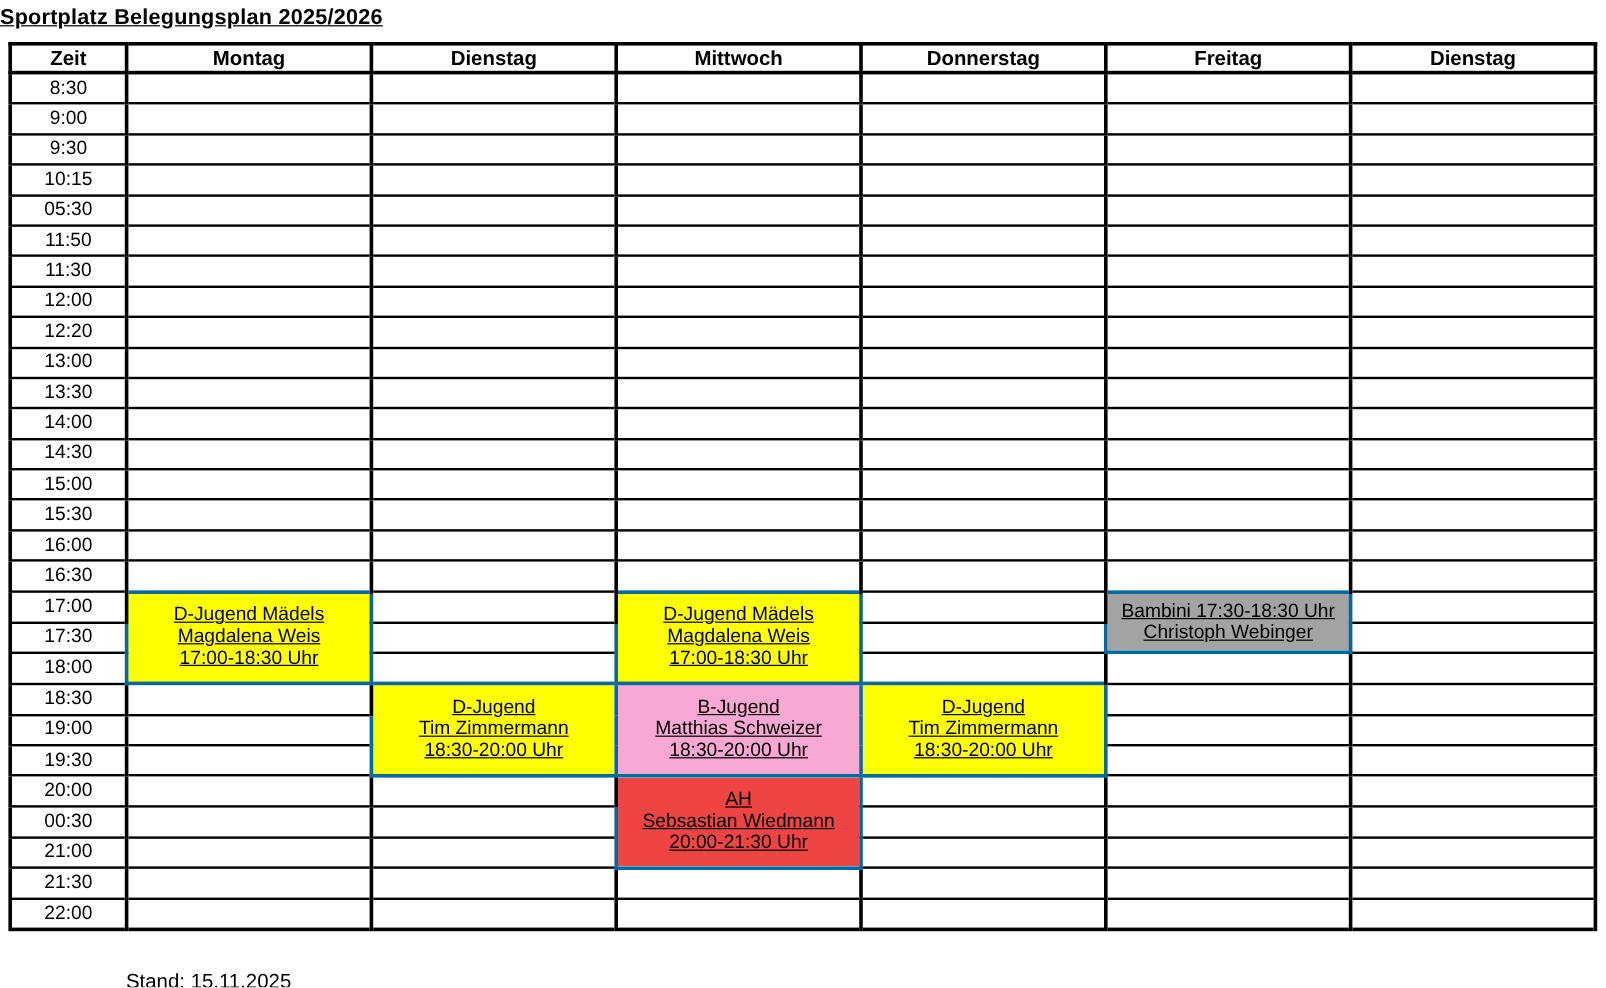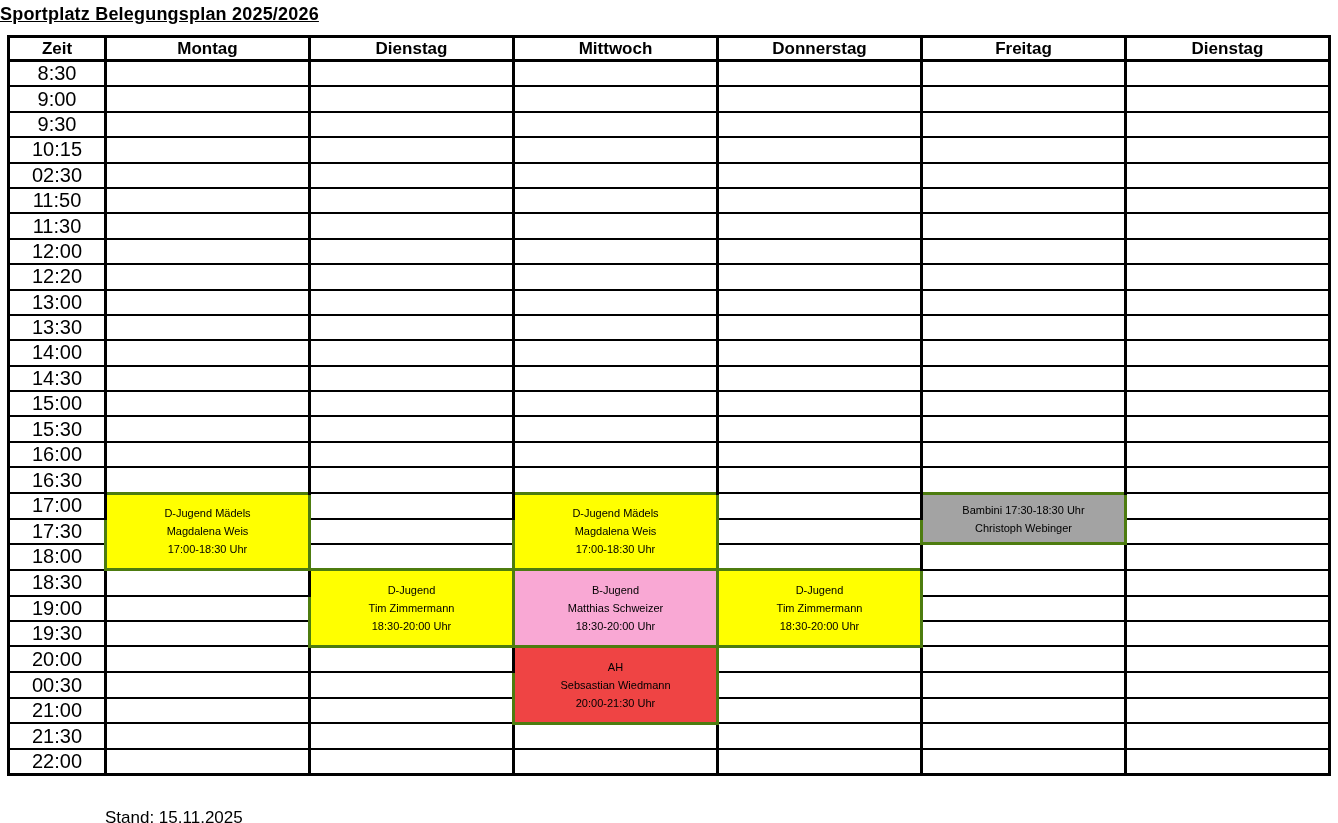--- a/index.html
+++ b/index.html
@@ -24,7 +24,7 @@
     border: 2px solid #000; border-left-width: 3px; border-right-width: 3px;
     height: 23.4px; padding: 0; overflow: hidden; background: #fff;
   }
-  td.time-cell { text-align: center; font-size: 20px; vertical-align: middle; }
+  td.time-cell { text-align: center; font-size: 16px; vertical-align: middle; }
   td.booking-cell {
     border: 3px solid #4d7c0f; text-align: center; vertical-align: middle;
     font-size: 11px;

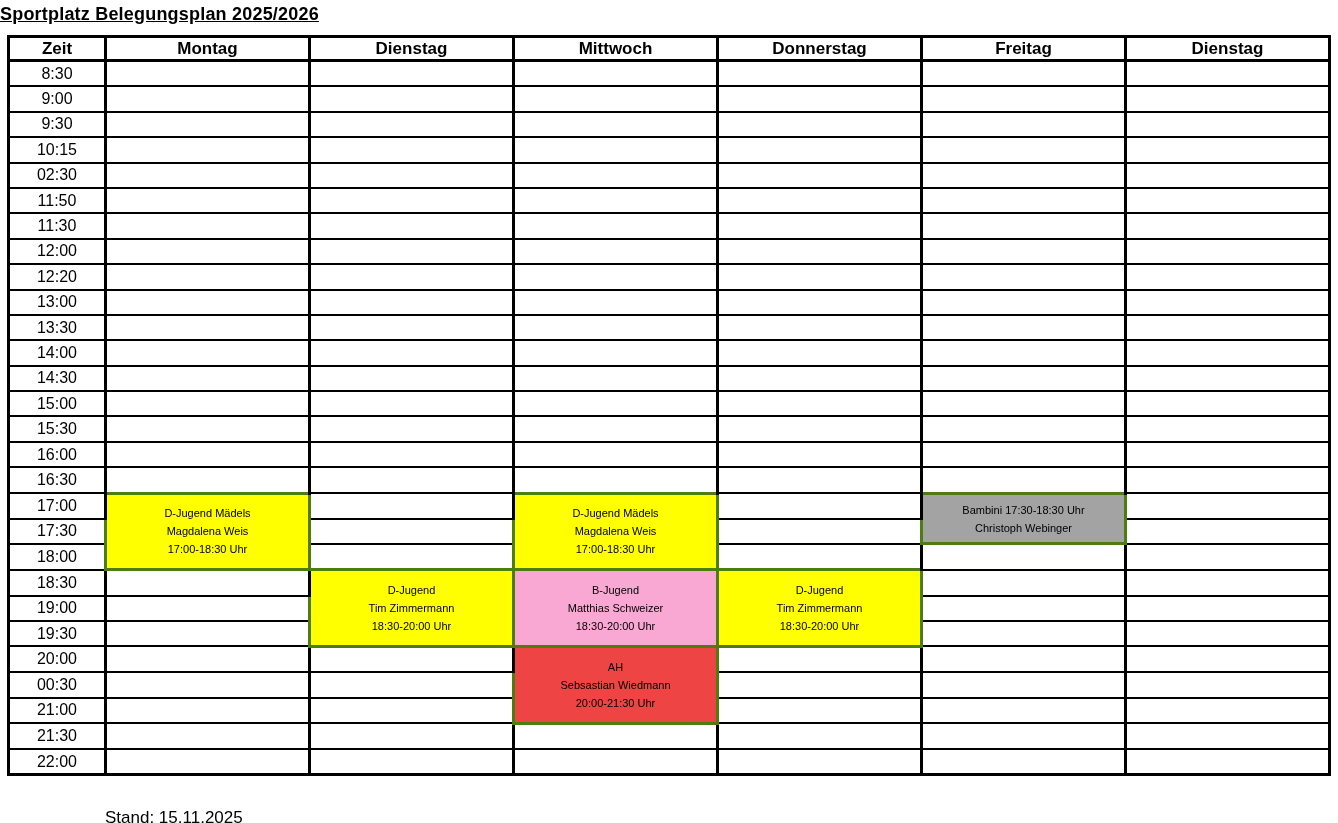--- a/index.html
+++ b/index.html
@@ -97,7 +97,7 @@
           <td class="empty-cell"></td>
         </tr>
         <tr>
-          <td class="time-cell">02:30</td>
+          <td class="time-cell">05:30</td>
           <td class="empty-cell"></td>
           <td class="empty-cell"></td>
           <td class="empty-cell"></td>

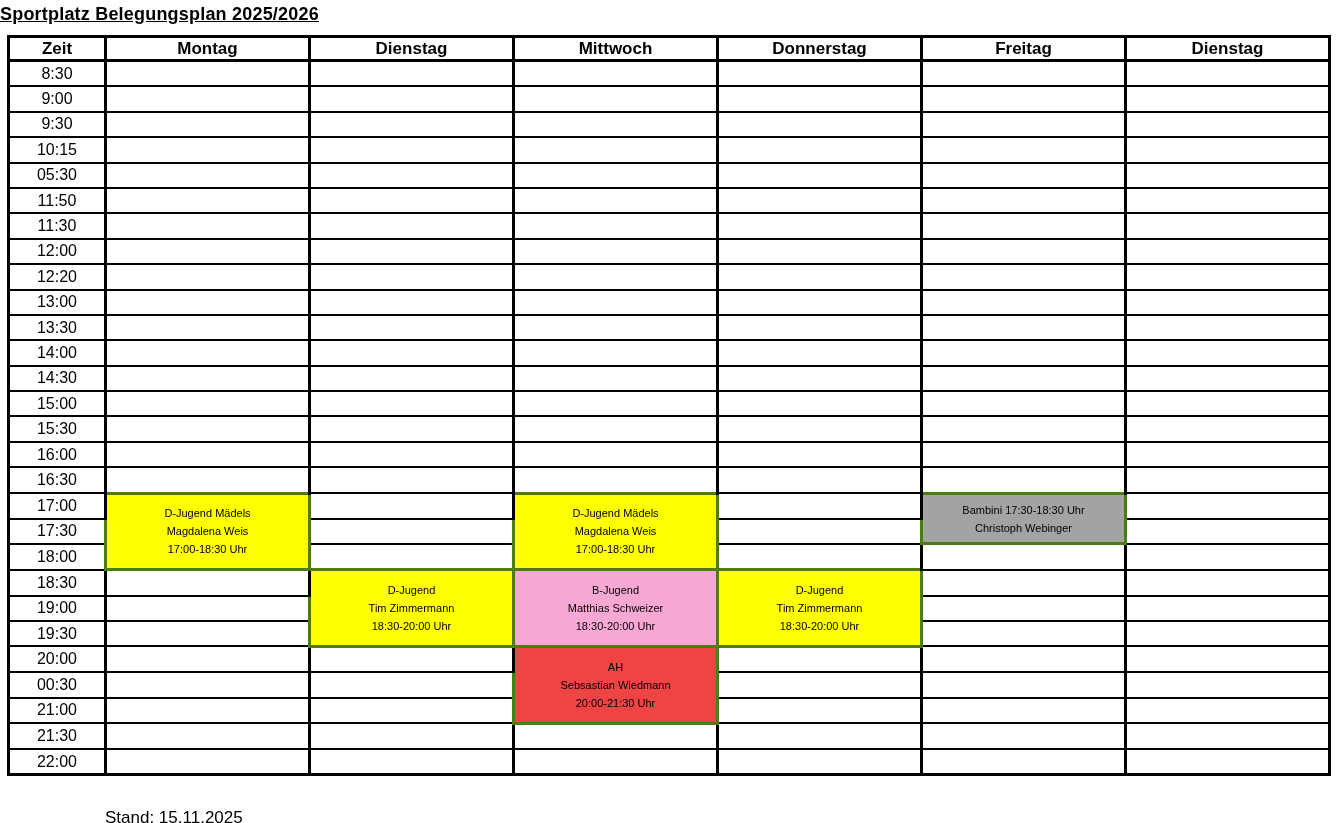--- a/index.html
+++ b/index.html
@@ -26,8 +26,9 @@
   }
   td.time-cell { text-align: center; font-size: 16px; vertical-align: middle; }
   td.booking-cell {
-    border: 3px solid #4d7c0f; text-align: center; vertical-align: middle;
-    font-size: 11px;
+    border: 3px solid #0369a1; text-align: center; vertical-align: middle;
+    font-size: 16px;
+    text-decoration: underline;
   }
   .booking-line { line-height: 18px; }
   .footer { margin: 32px 0 0 105px; font-size: 17px; }

